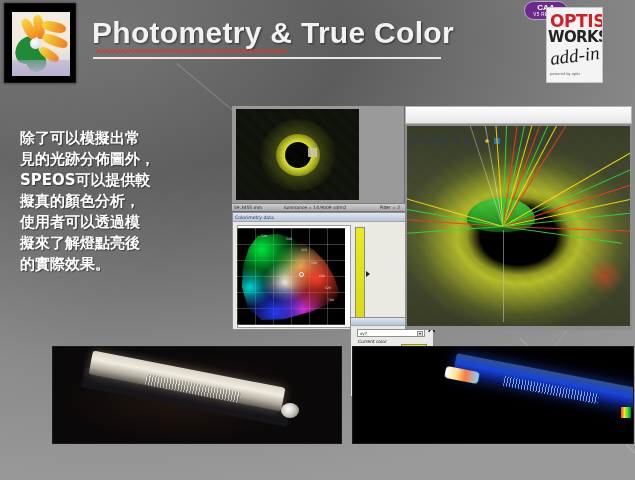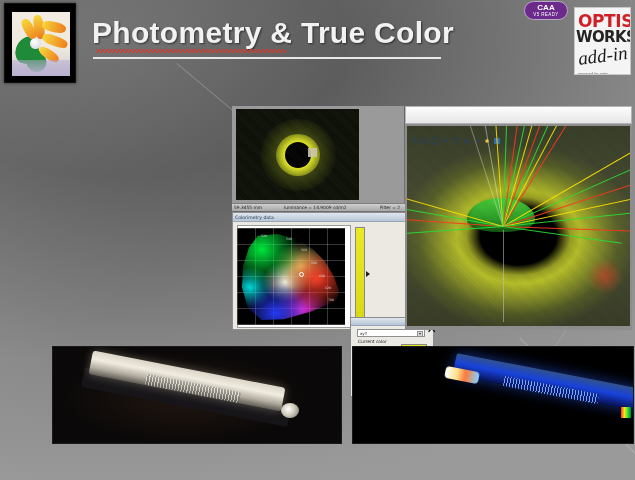--- a/index.html
+++ b/index.html
@@ -67,8 +67,8 @@
 
   
   #optis-logo{
-    position:absolute;left:546px;top:7px;width:57px;height:68px;
-    background:#f4f4f4;border:1px solid #c8c8c8;box-sizing:border-box;overflow:hidden;margin-left:28px;
+    position:absolute;left:546px;top:7px;width:57px;height:76px;
+    background:#f4f4f4;border:1px solid #c8c8c8;box-sizing:border-box;overflow:hidden;
   }
   #optis-1{position:absolute;left:3px;top:3px;color:#cf2027;font-weight:bold;font-size:17px;letter-spacing:-.4px;font-family:"DejaVu Sans",sans-serif;}
   #optis-2{position:absolute;left:1px;top:20px;color:#232323;font-weight:bold;font-size:15px;letter-spacing:-.6px;font-family:"DejaVu Sans",sans-serif;}

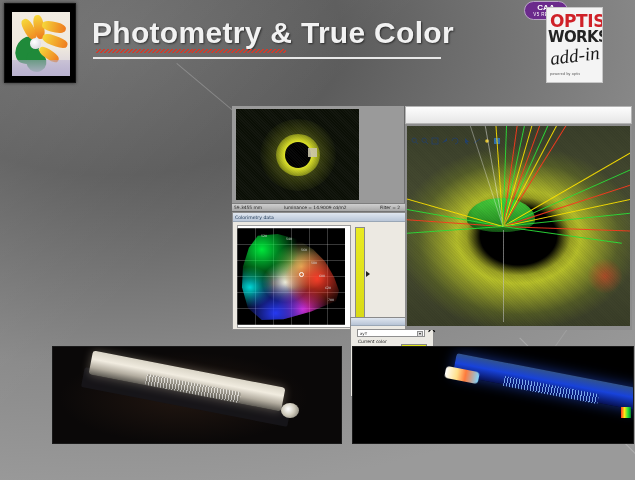--- a/index.html
+++ b/index.html
@@ -275,6 +275,13 @@
     </div>
   </div>
 
+  <div id="body-text">除了可以模擬出常
+見的光跡分佈圖外，
+SPEOS可以提供較
+擬真的顏色分析，
+使用者可以透過模
+擬來了解燈點亮後
+的實際效果。</div>
 
   <div id="shot">
 

